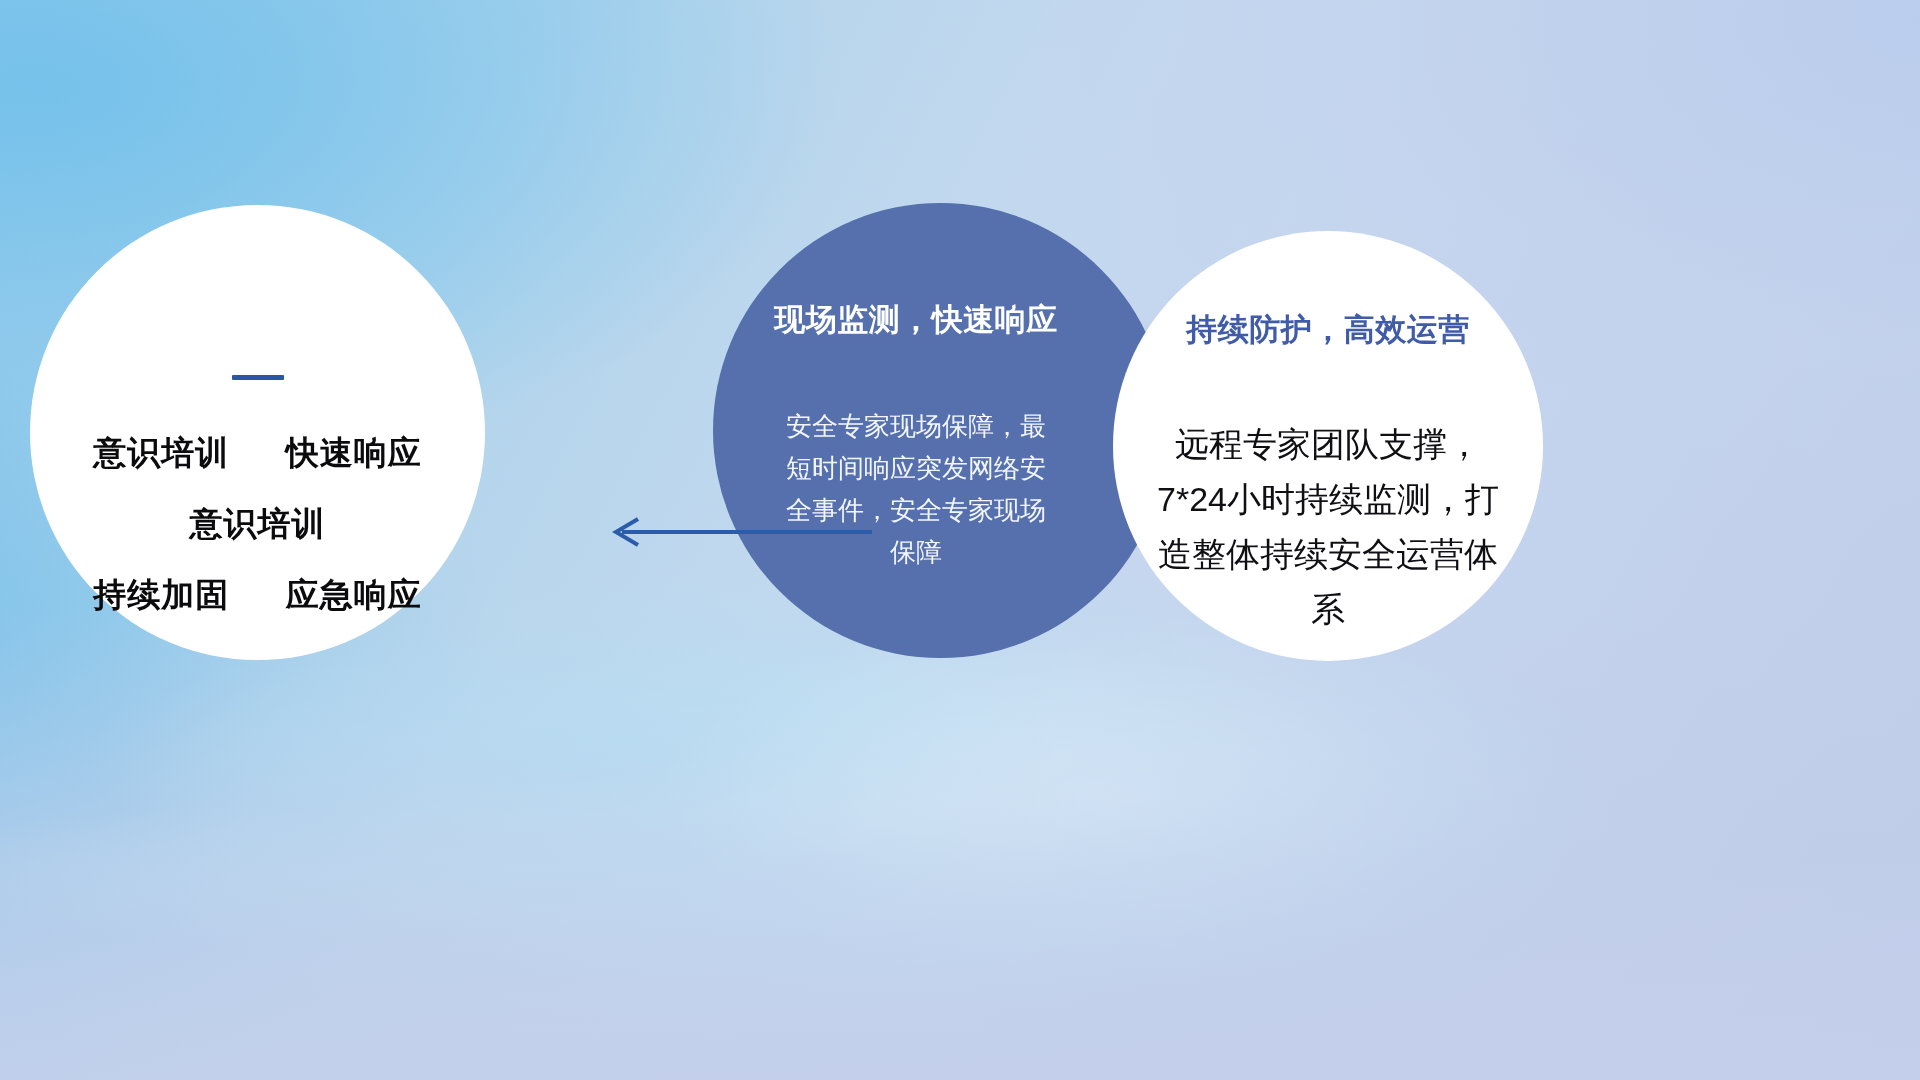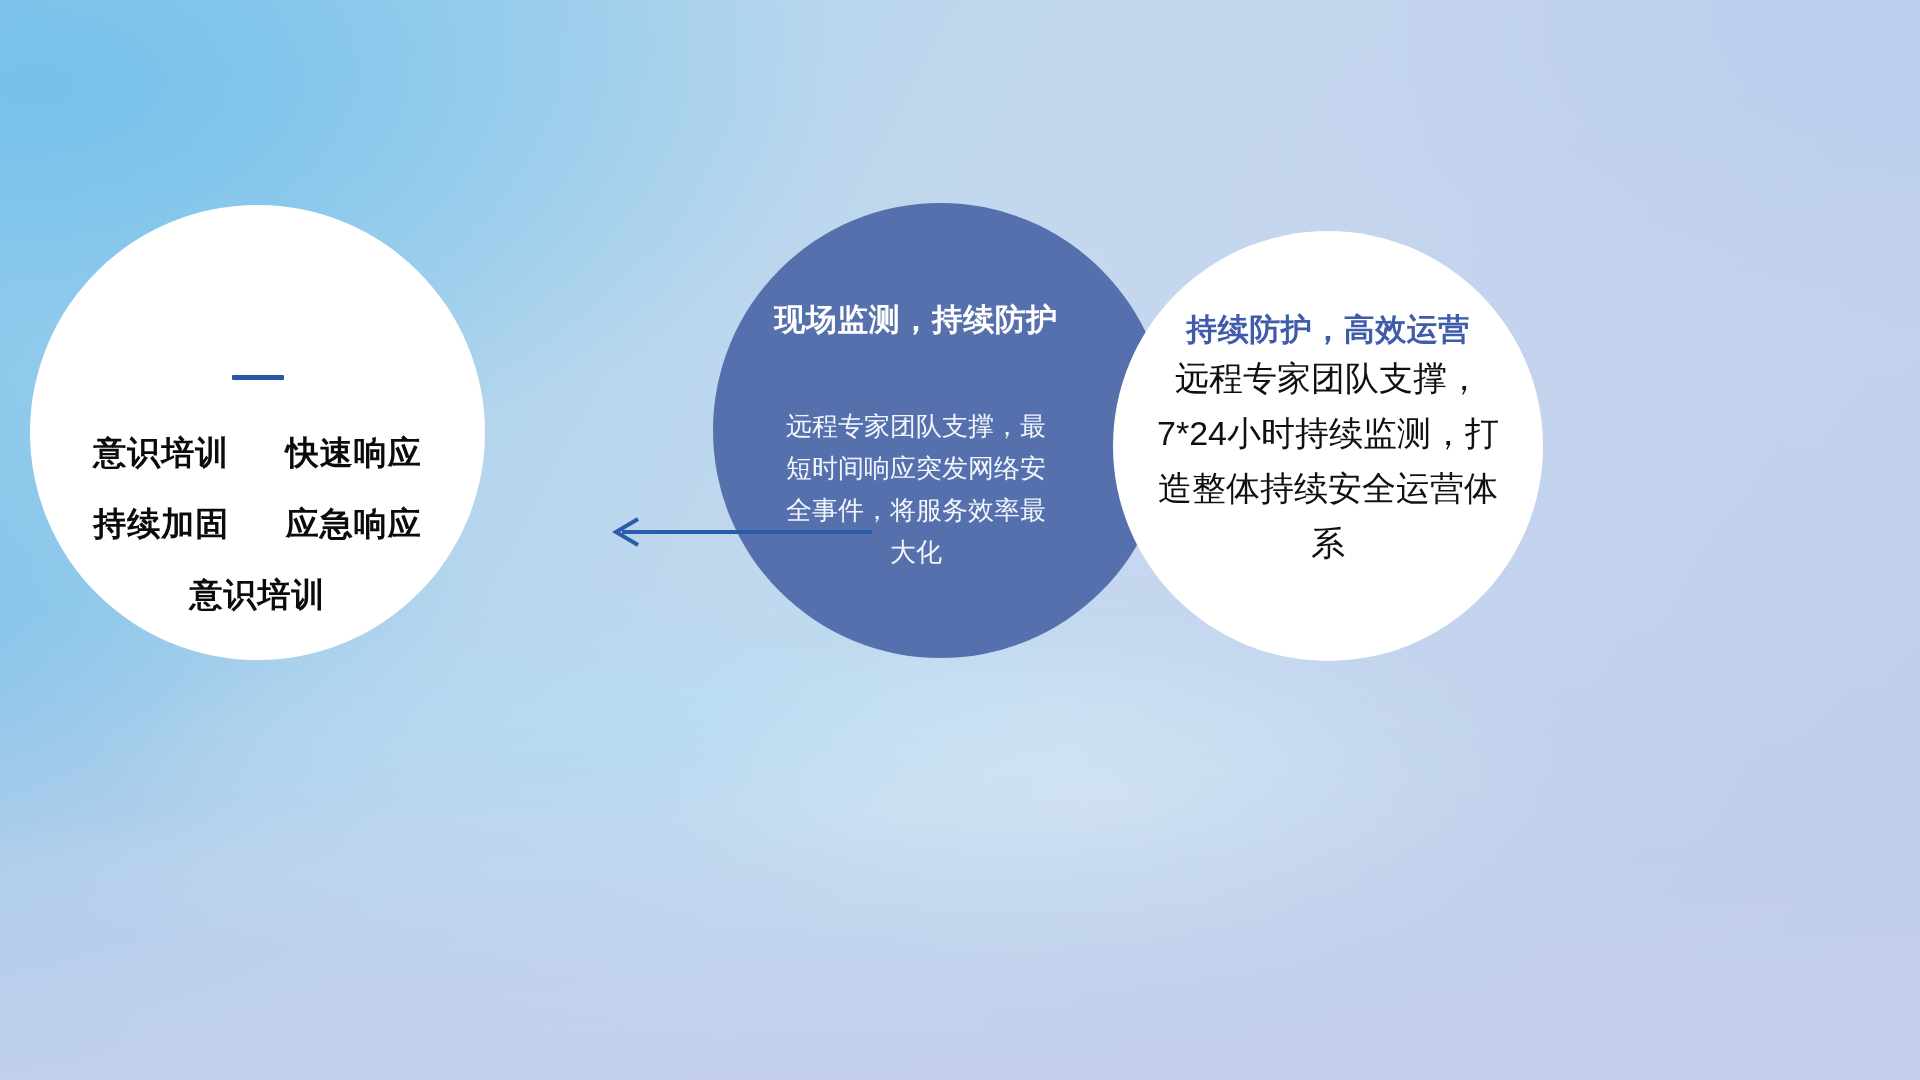--- a/index.html
+++ b/index.html
@@ -216,7 +216,7 @@
 
   <div class="circle" id="circle-mid">
     <div class="mid-inner">
-      <div class="mid-title">现场监测，持续防护</div>
+      <div class="mid-title">现场监测，快速响应</div>
       <div class="mid-body">远程专家团队支撑，最短时间响应突发网络安全事件，将服务效率最大化</div>
     </div>
   </div>

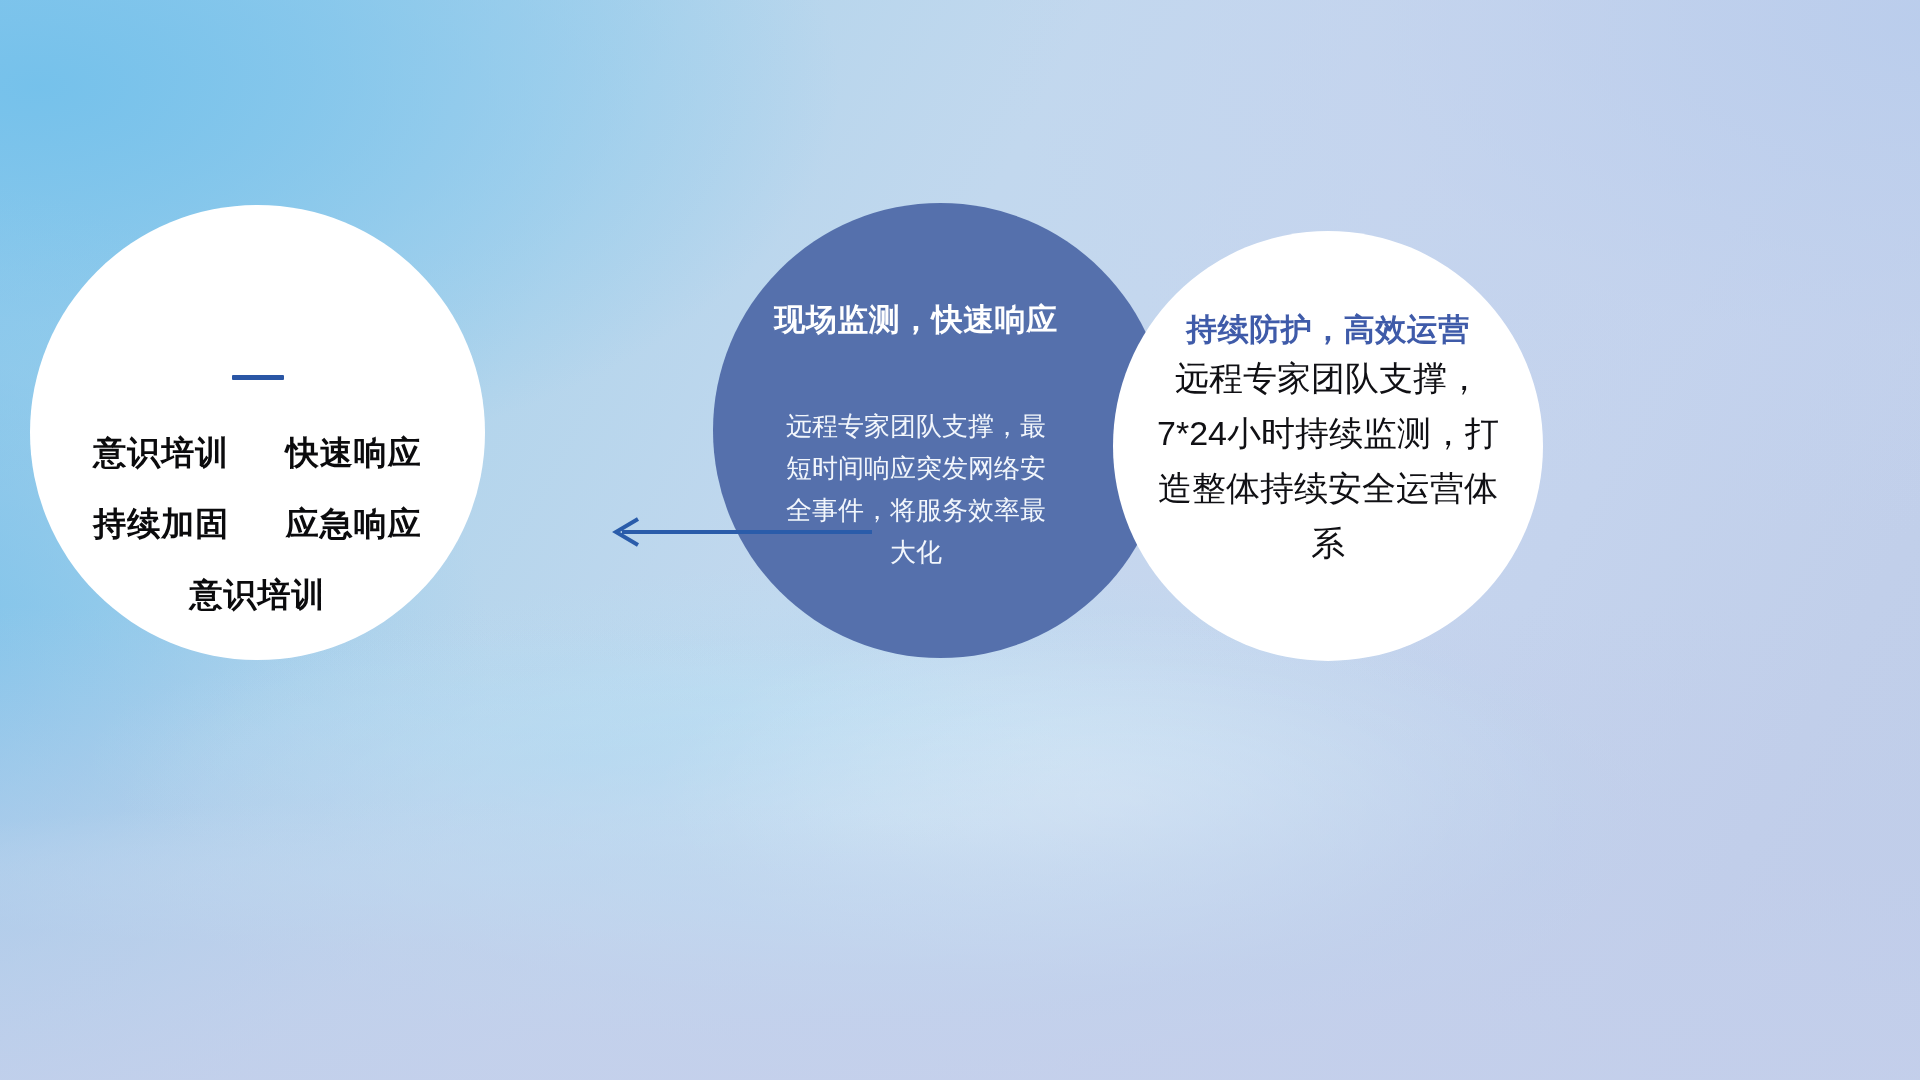--- a/index.html
+++ b/index.html
@@ -179,6 +179,7 @@
     color: #3f5ba9;
     letter-spacing: .5px;
     white-space: nowrap;
+    margin-bottom: 66px;
   }
   .right-body {
     font-size: 34px;

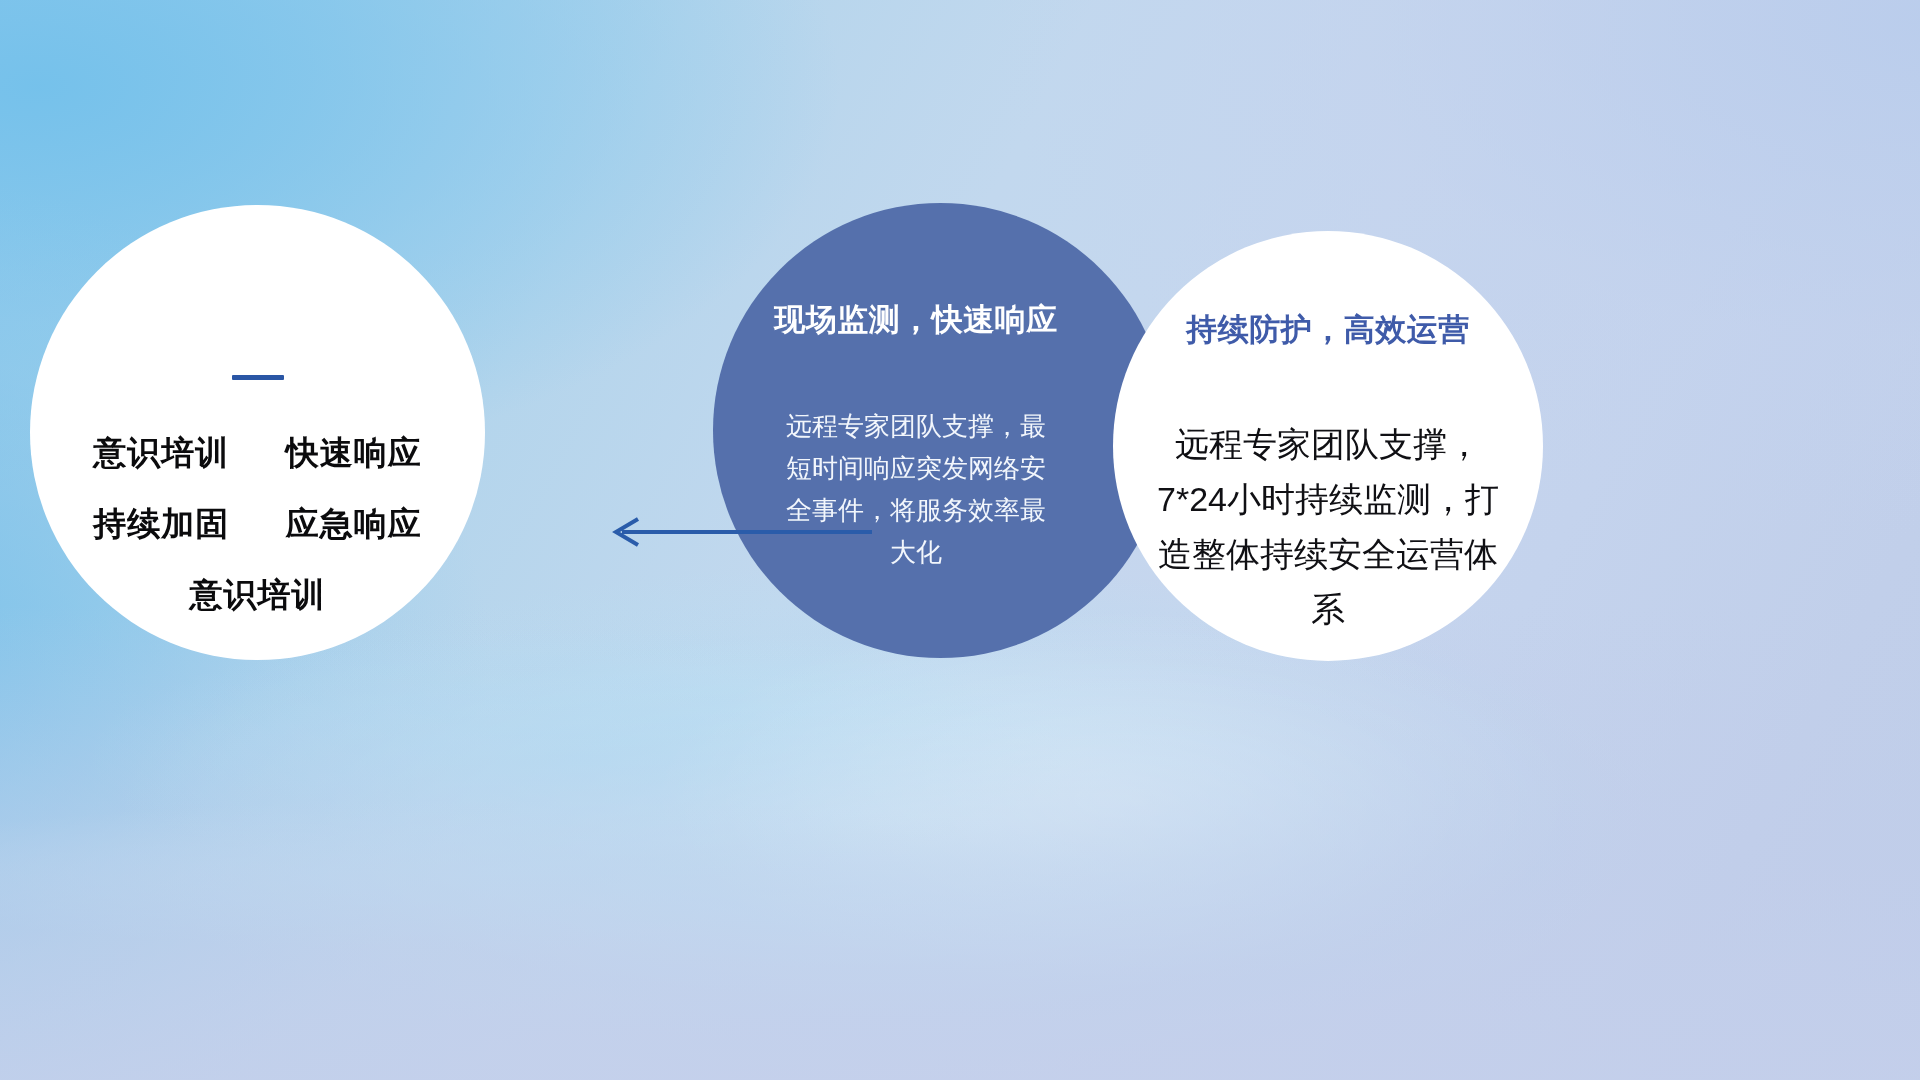--- a/index.html
+++ b/index.html
@@ -218,7 +218,7 @@
   <div class="circle" id="circle-mid">
     <div class="mid-inner">
       <div class="mid-title">现场监测，快速响应</div>
-      <div class="mid-body">远程专家团队支撑，最短时间响应突发网络安全事件，将服务效率最大化</div>
+      <div class="mid-body">安全专家现场保障，最短时间响应突发网络安全事件，安全专家现场保障</div>
     </div>
   </div>
 

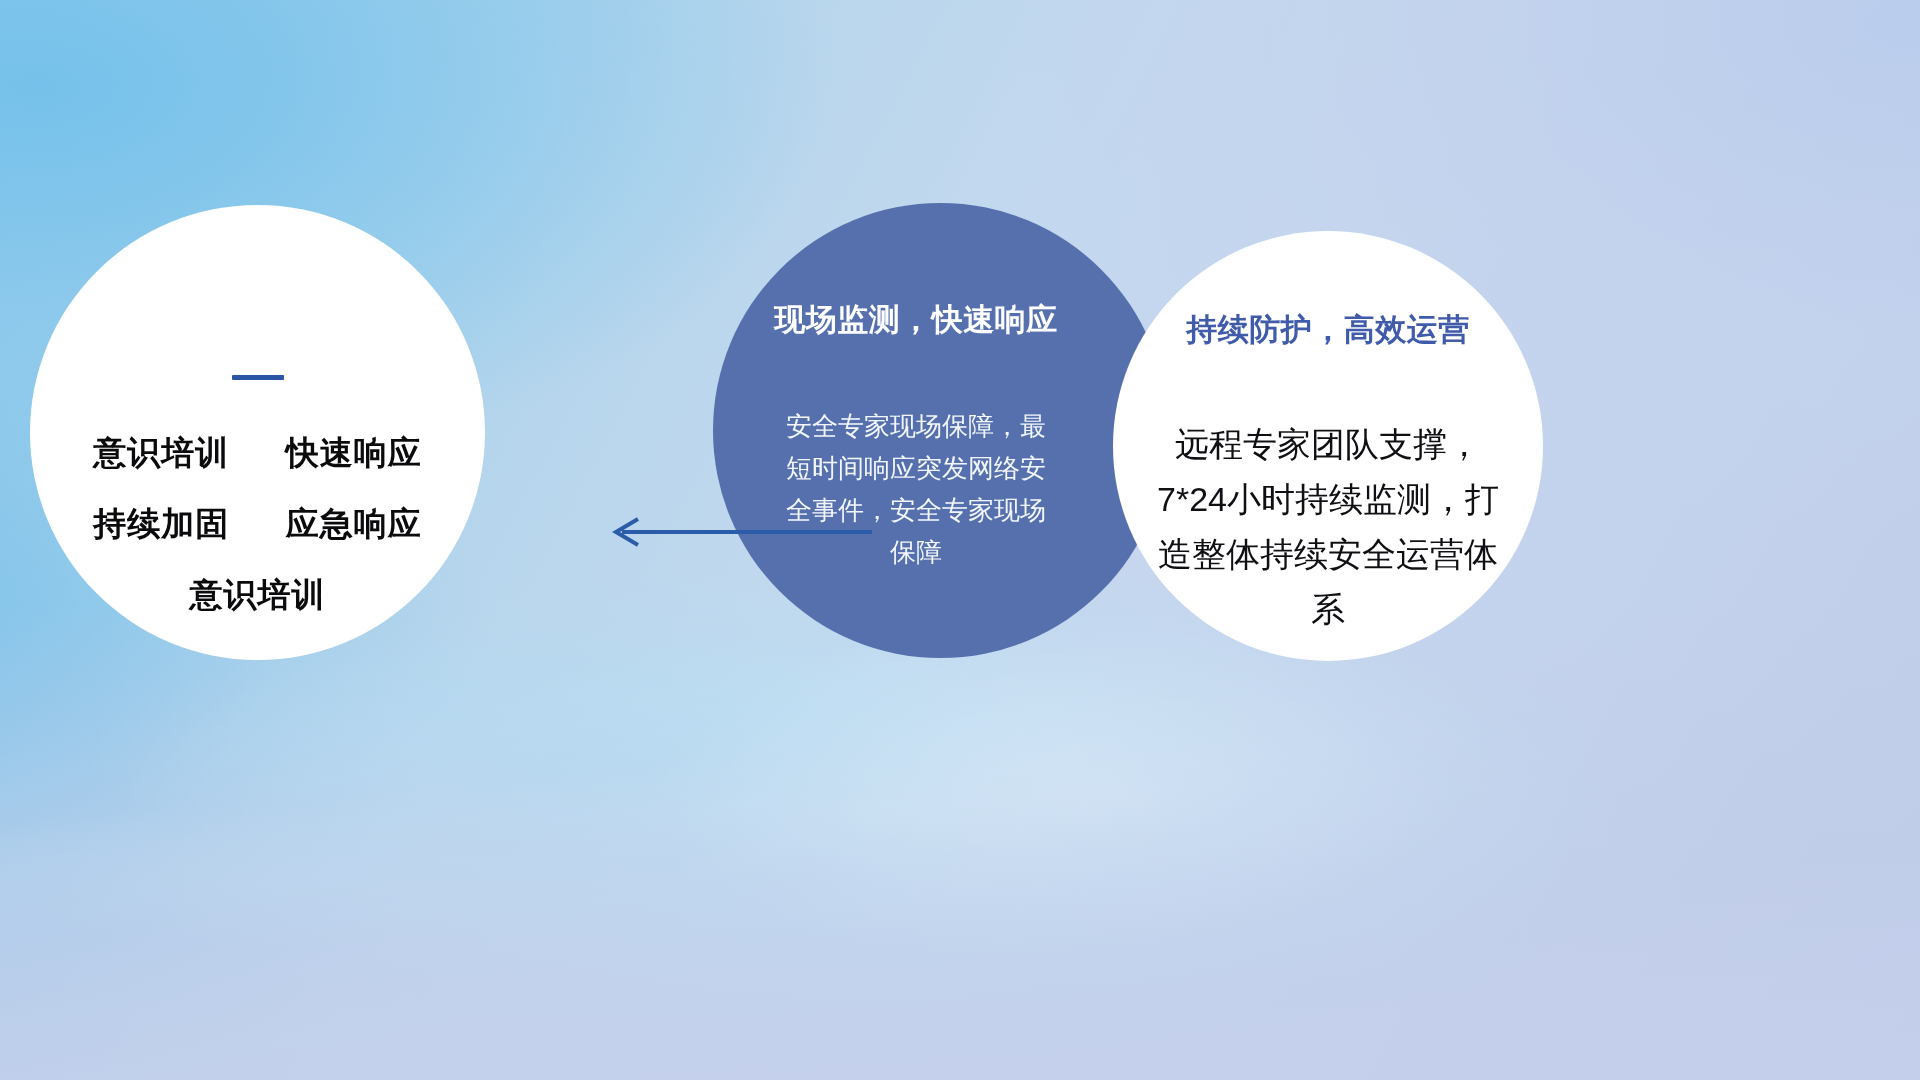--- a/index.html
+++ b/index.html
@@ -233,13 +233,13 @@
       </div>
 
       <div class="kw-row">
+        <span>意识培训</span>
+      </div>
+
+      <div class="kw-row">
         <span>持续加固</span>
         <span class="gap"></span>
         <span>应急响应</span>
-      </div>
-
-      <div class="kw-row">
-        <span>意识培训</span>
       </div>
     </div>
   </div>

